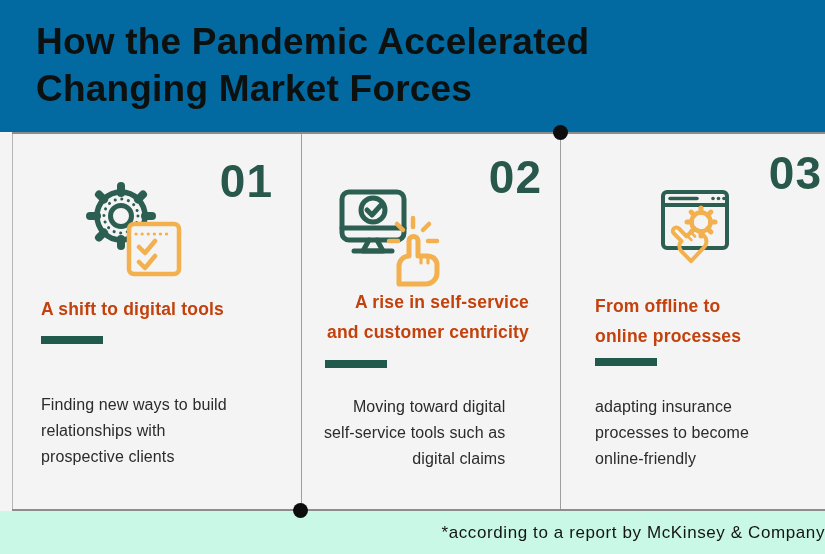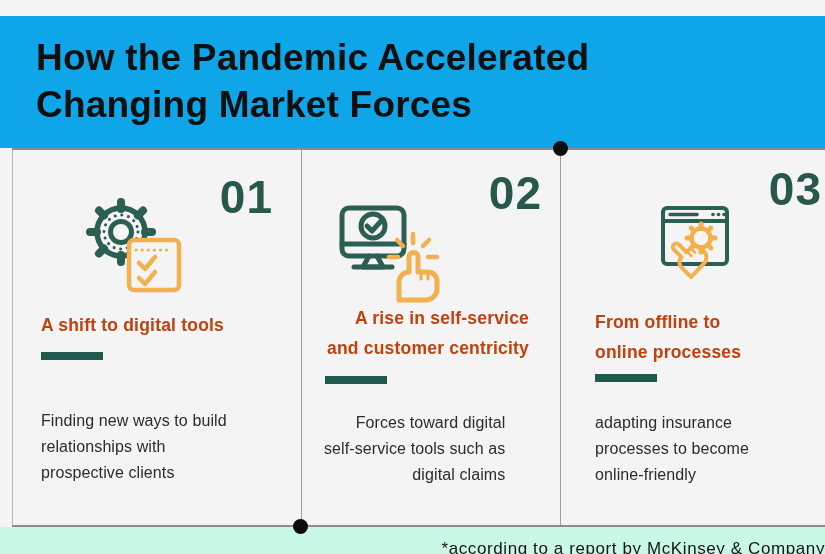--- a/index.html
+++ b/index.html
@@ -13,9 +13,8 @@
   
   .header {
     width:825px; height:132px;
-    background:#0ea5e9;
+    background:#0369a1;
     box-sizing:border-box;
-    margin-top:16px;
   }
   .title {
     margin:0;

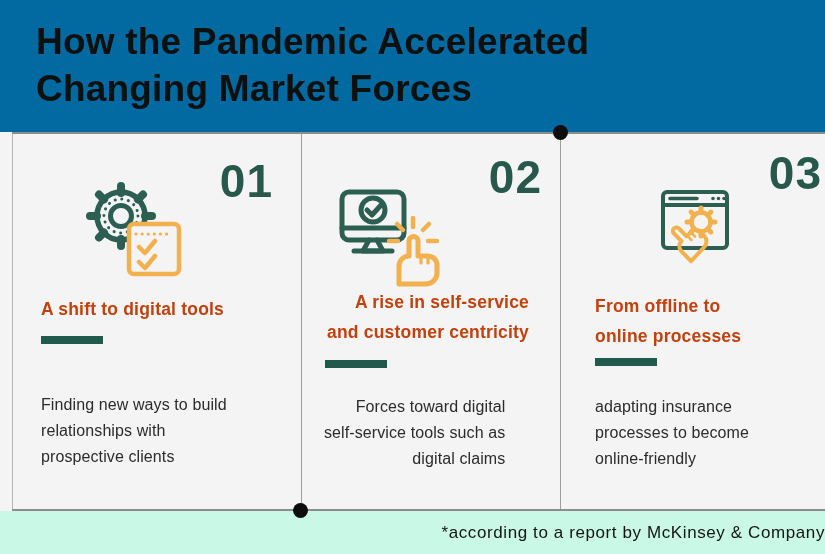--- a/index.html
+++ b/index.html
@@ -197,7 +197,7 @@
     <h3 class="heading">A rise in self-service
 and customer centricity</h3>
     <div class="bar"></div>
-    <p class="body-text">Forces toward digital
+    <p class="body-text">Moving toward digital
 self-service tools such as
 digital claims</p>
   </section>

